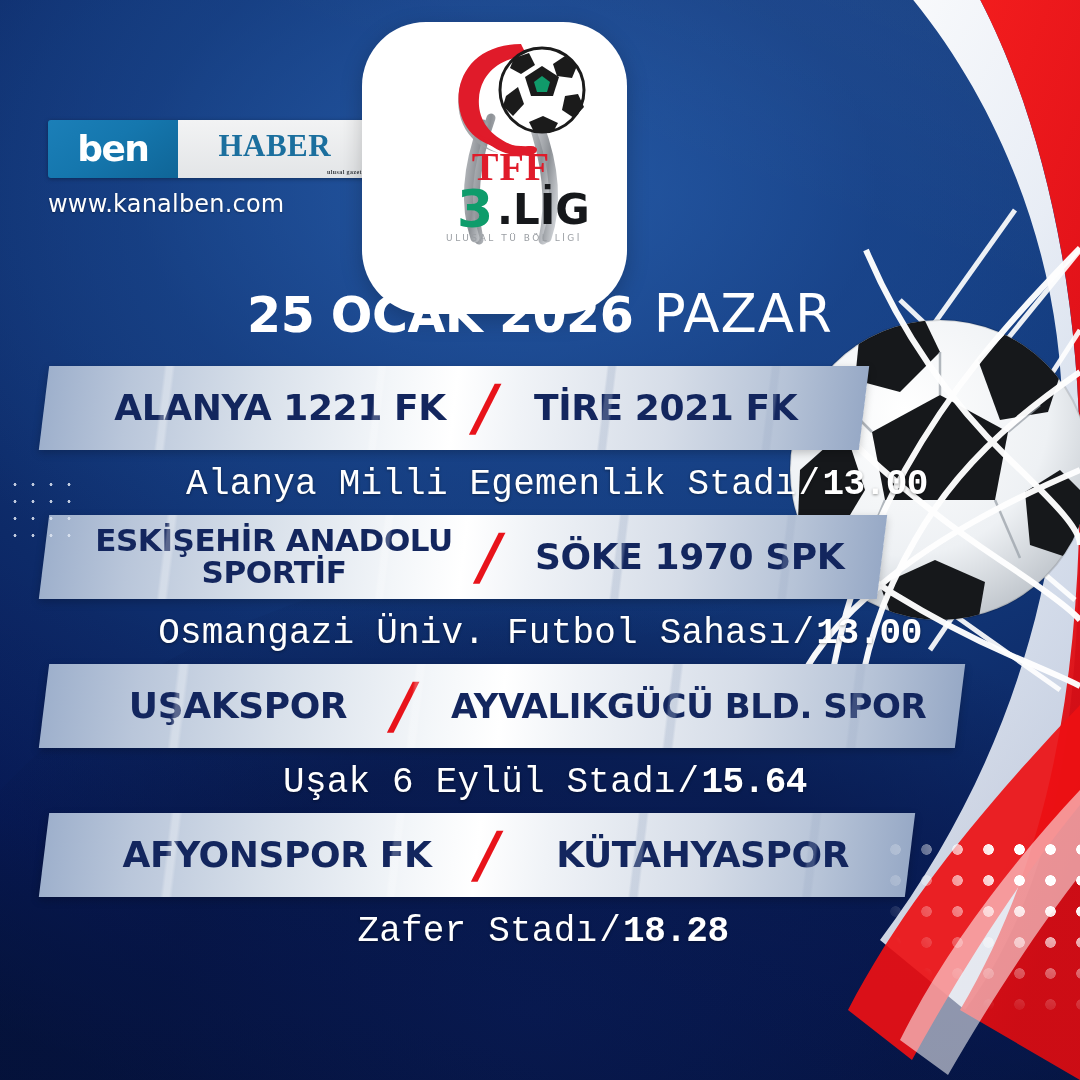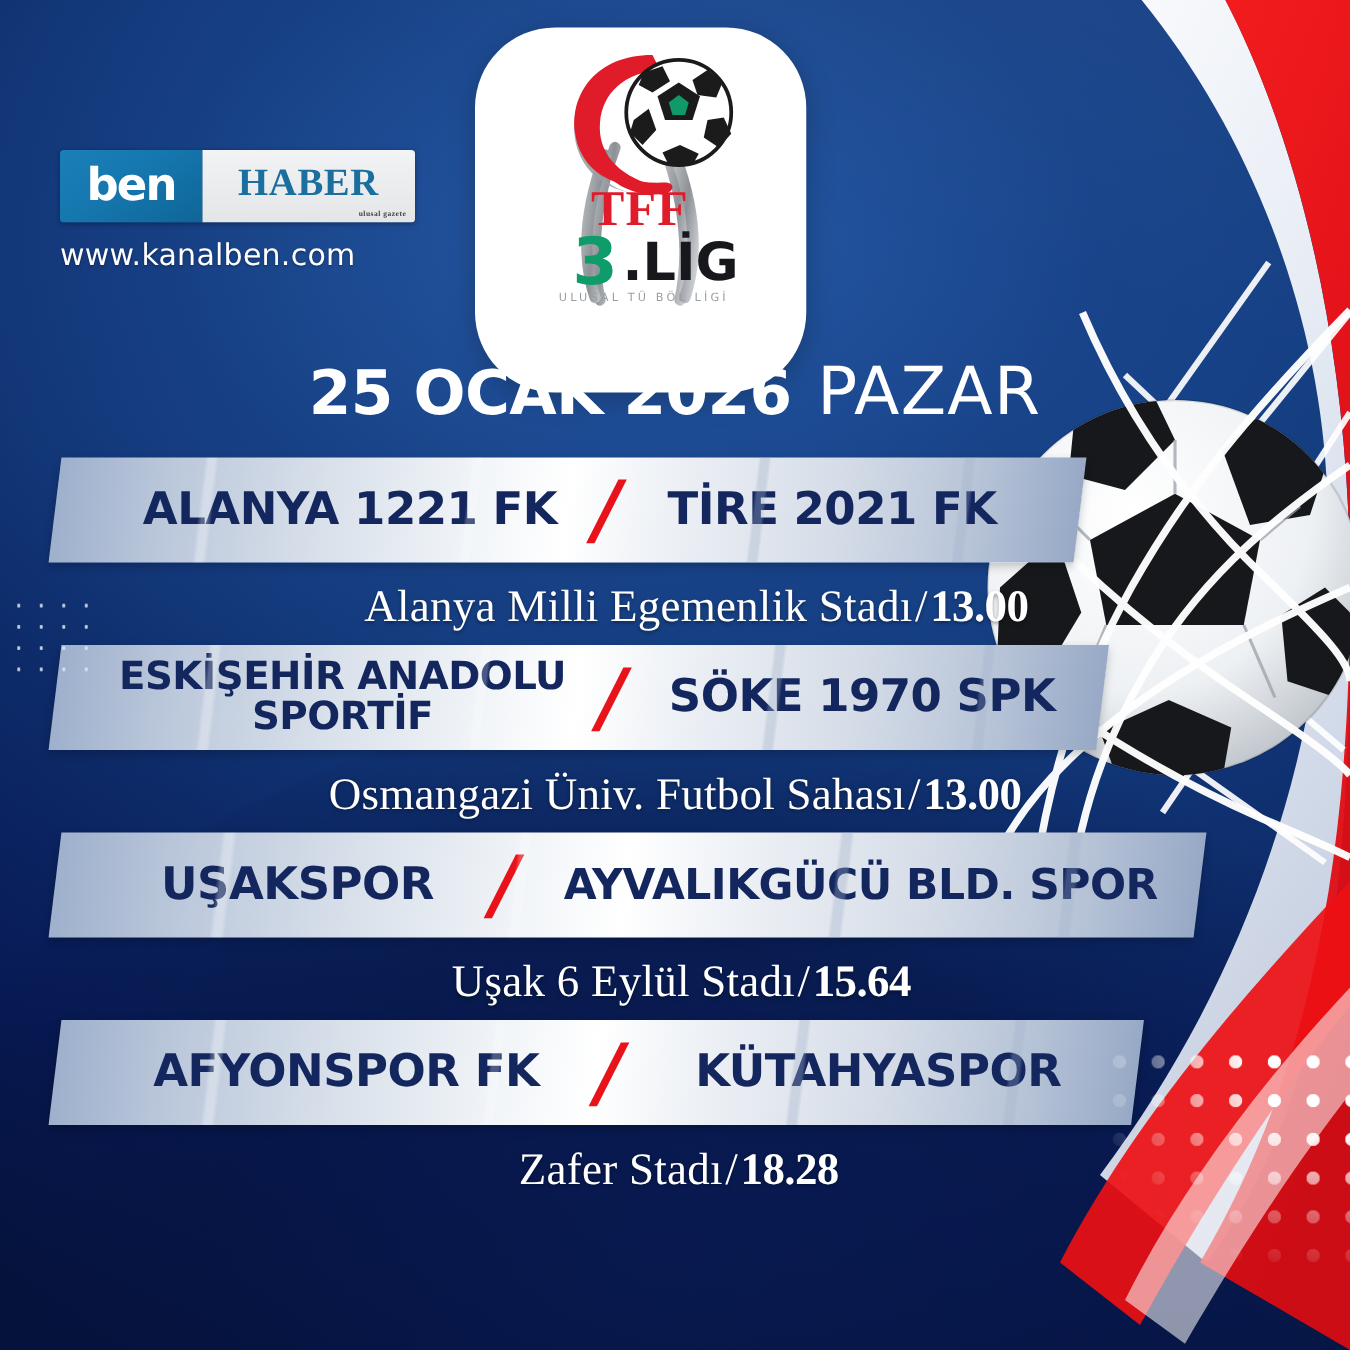--- a/index.html
+++ b/index.html
@@ -49,7 +49,7 @@
     position:absolute; left:48px; top:120px; width:340px;
   }
   .benhaber{
-    width:284px; height:58px;
+    width:324px; height:58px;
     display:flex; align-items:stretch;
     border-radius:3px; overflow:hidden;
     box-shadow:0 1px 4px rgba(0,0,0,.35);

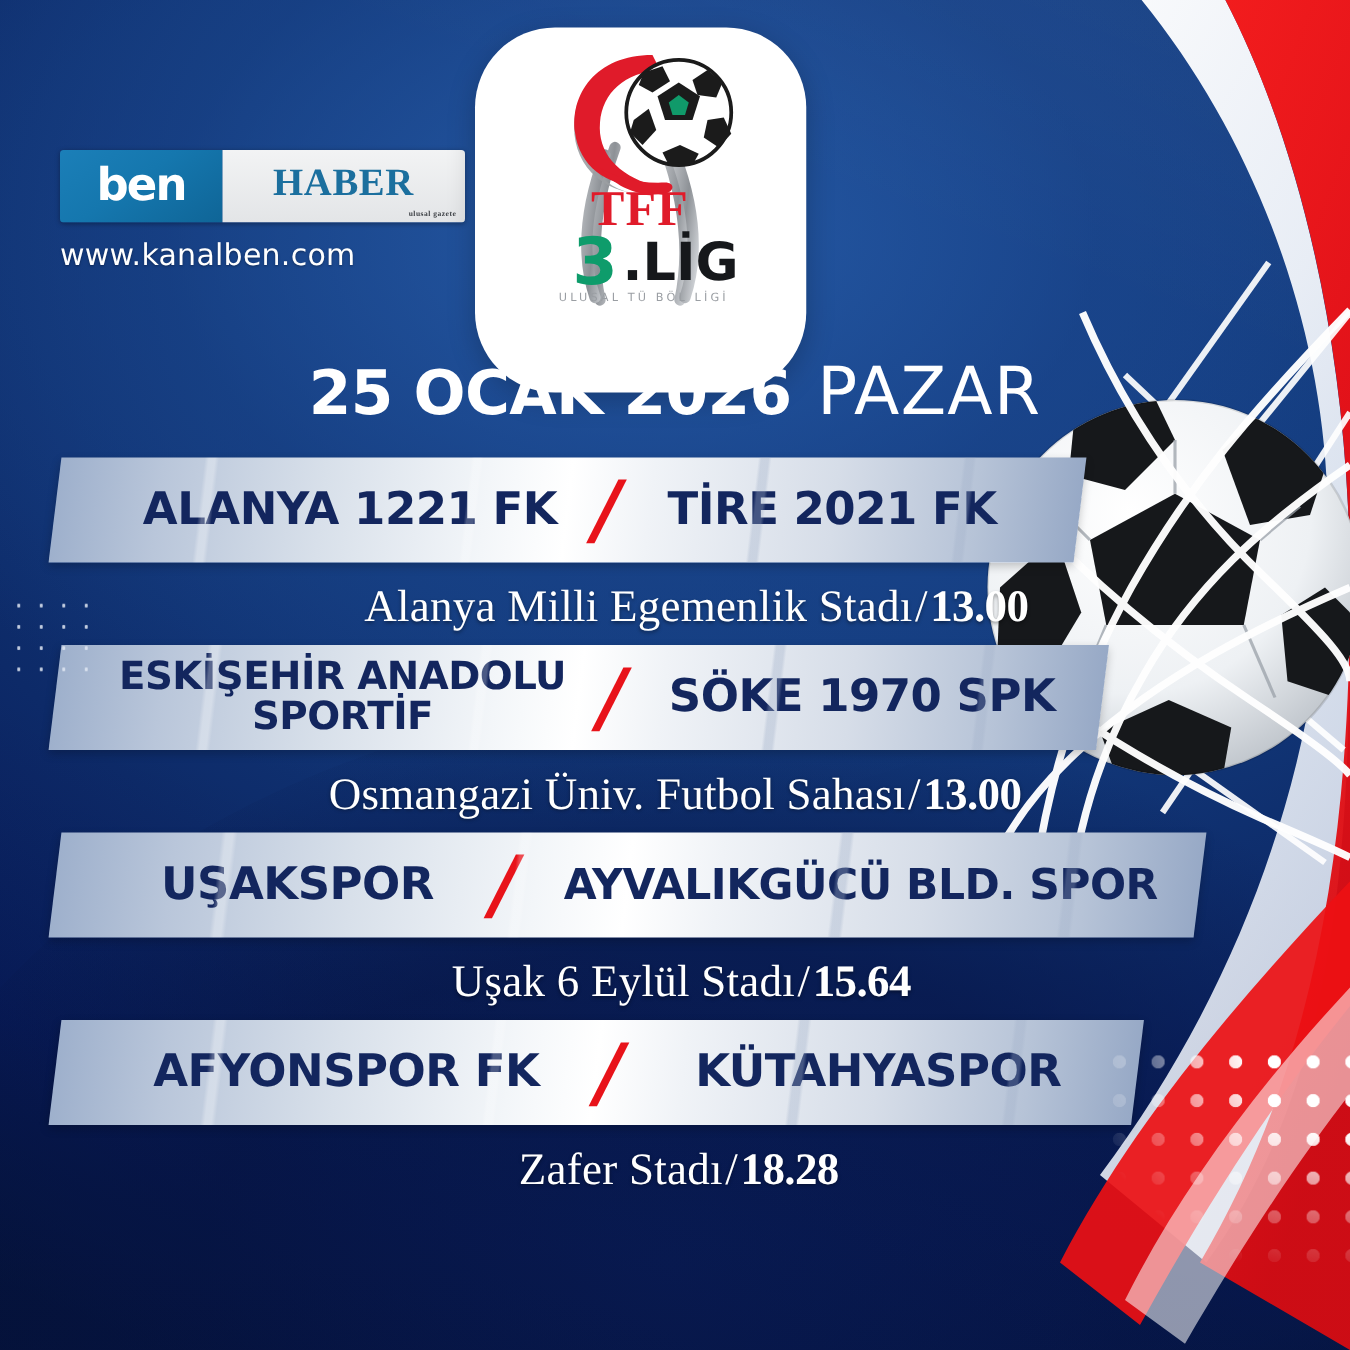--- a/index.html
+++ b/index.html
@@ -89,11 +89,12 @@
 
   
   .tffBadge{
-    position:absolute; left:380px; top:22px;
+    position:absolute; left:362px; top:22px;
     width:265px; height:292px;
     background:#ffffff;
     border-radius:64px;
     box-shadow:0 6px 22px rgba(0,0,0,.22);
+    padding-left:17px;
   }
 
   

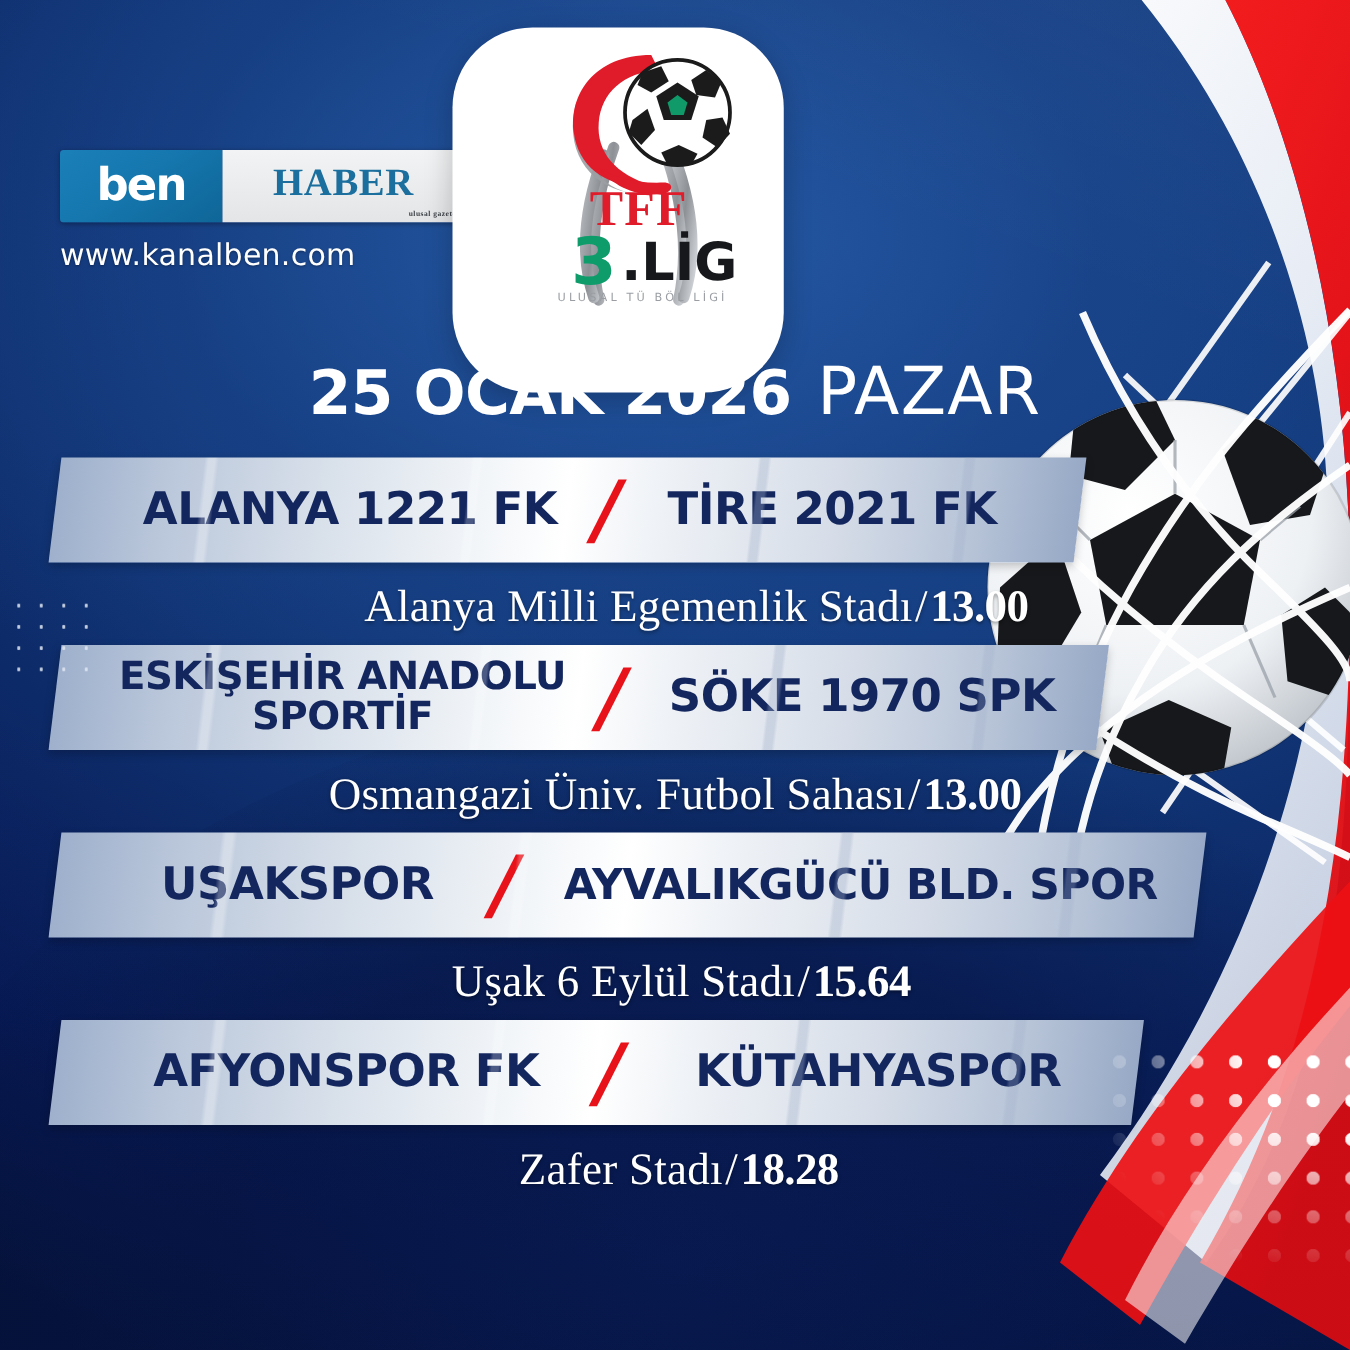--- a/index.html
+++ b/index.html
@@ -166,7 +166,7 @@
   .venue{
     color:#fff;
     text-align:center;
-    font-family:Liberation Serif, serif;
+    font-family:Liberation Mono, monospace;
     font-weight:400;
     font-size:36px;
     letter-spacing:.2px;

